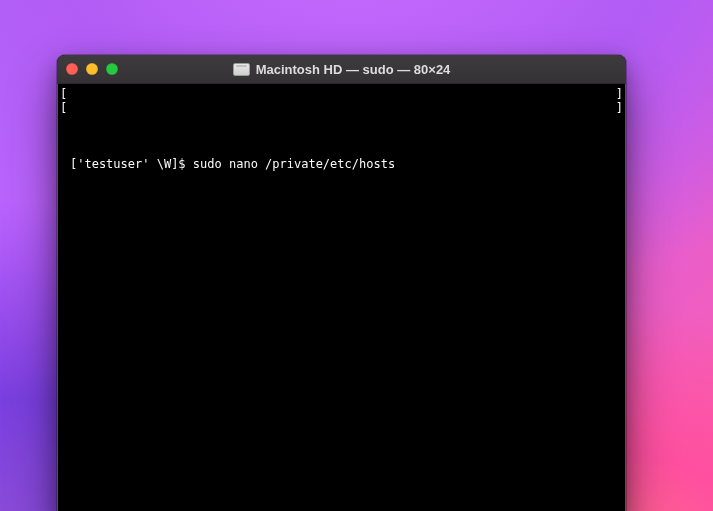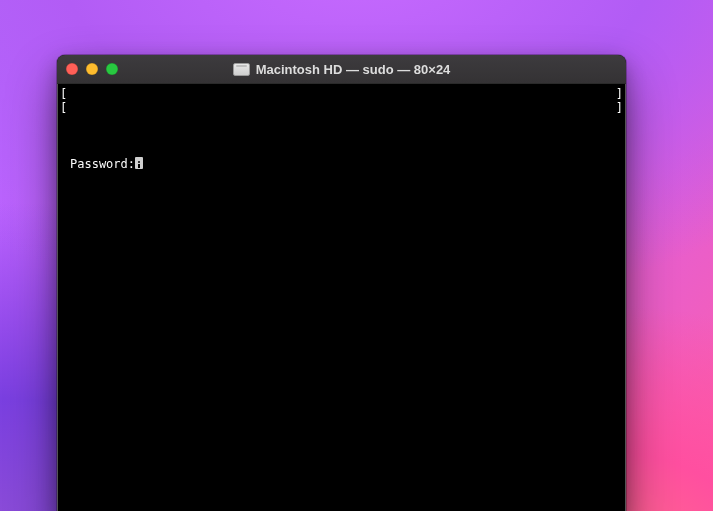--- a/index.html
+++ b/index.html
@@ -169,6 +169,7 @@
       <div class="bracket-col left">[<br>[</div>
       <div class="bracket-col right">]<br>]</div>
 
+      <span class="term-line"><span>['testuser' \W]$ </span><span>sudo nano /private/etc/hosts</span></span>
       <span class="term-line"><span>Password:</span><span class="key-glyph"></span></span>
     </div>
 

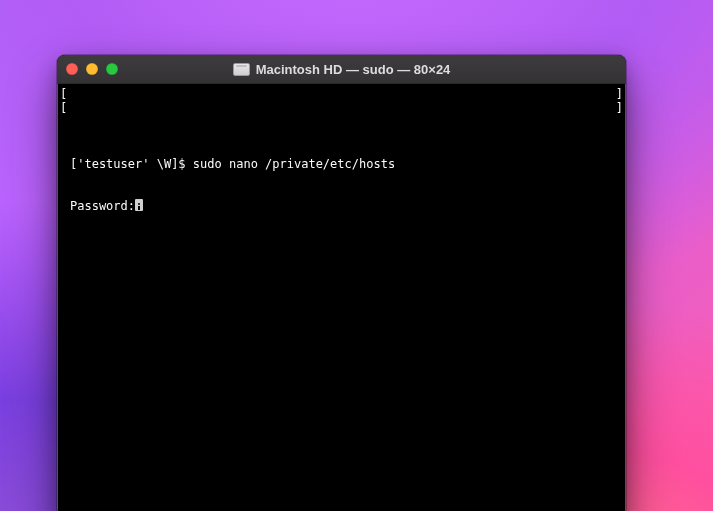--- a/index.html
+++ b/index.html
@@ -170,7 +170,6 @@
       <div class="bracket-col right">]<br>]</div>
 
       <span class="term-line"><span>['testuser' \W]$ </span><span>sudo nano /private/etc/hosts</span></span>
-      <span class="term-line"><span>Password:</span><span class="key-glyph"></span></span>
     </div>
 
   </div>

